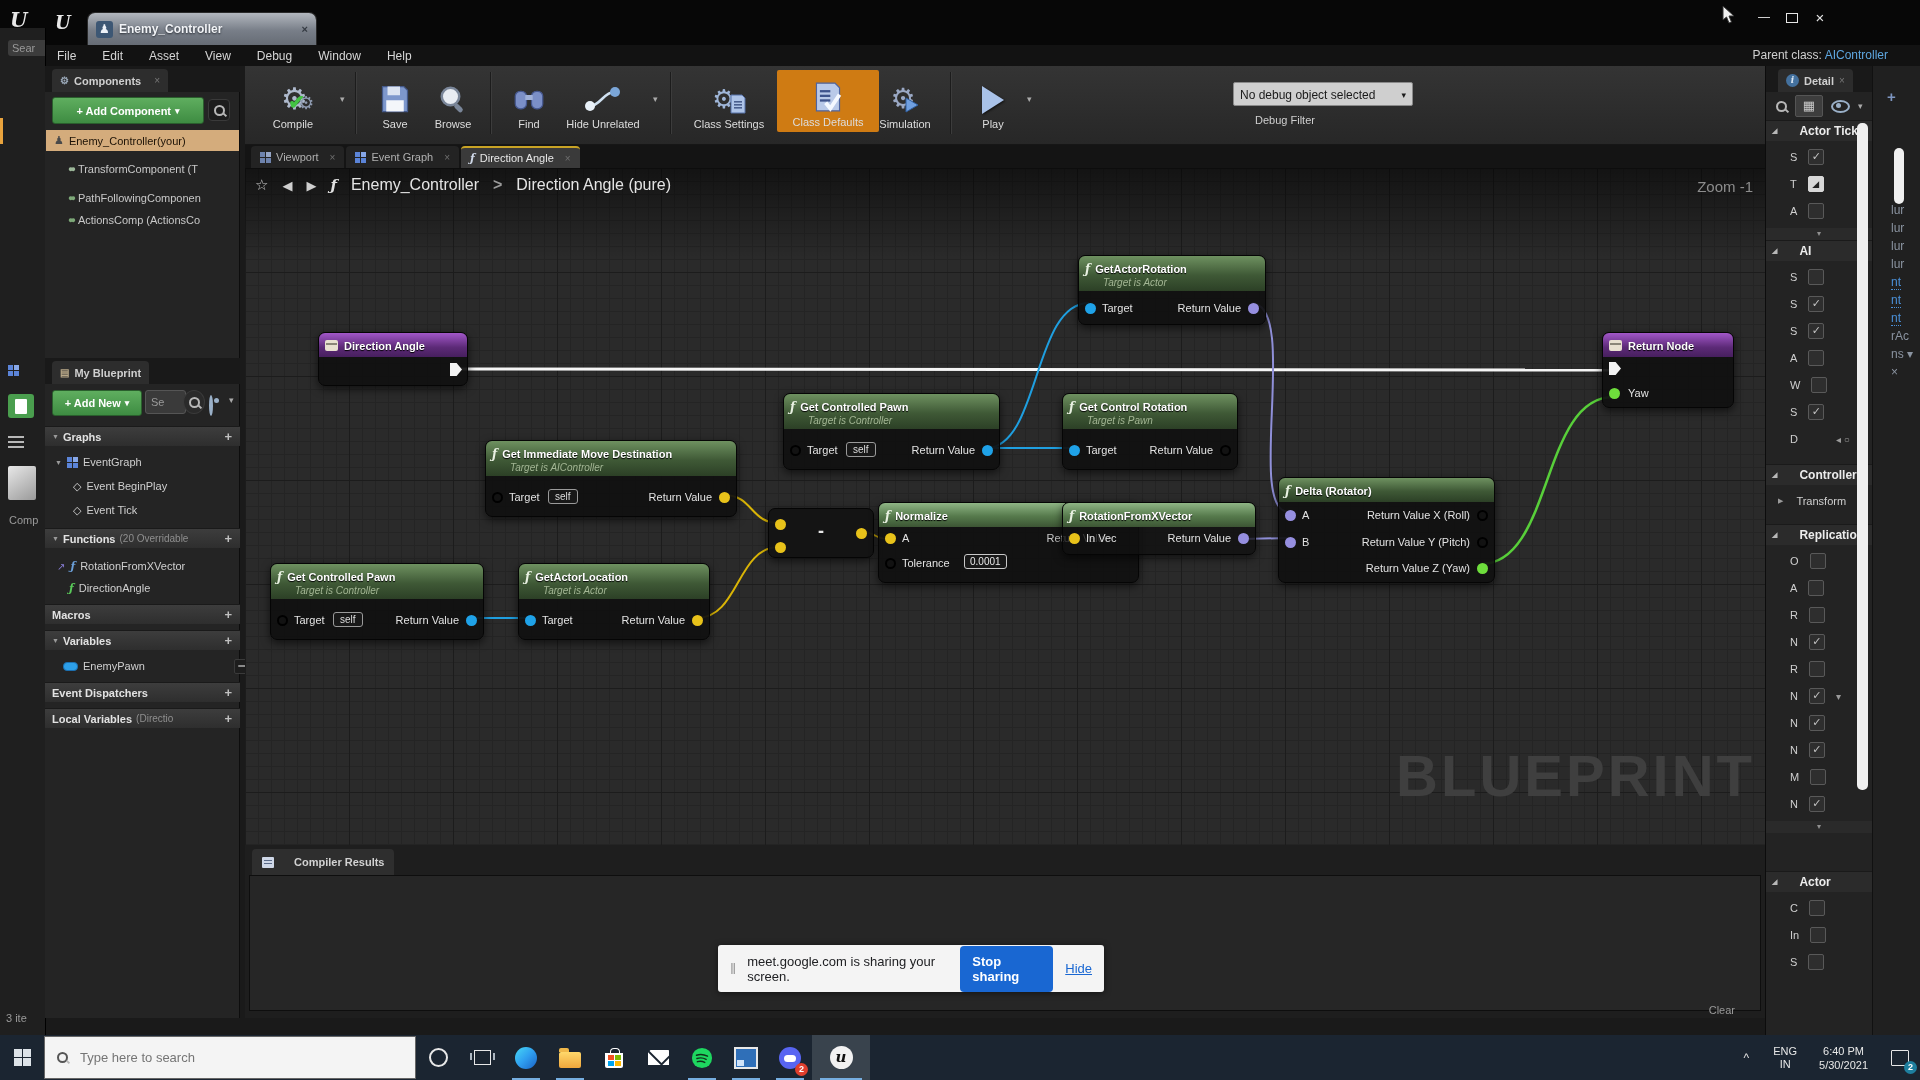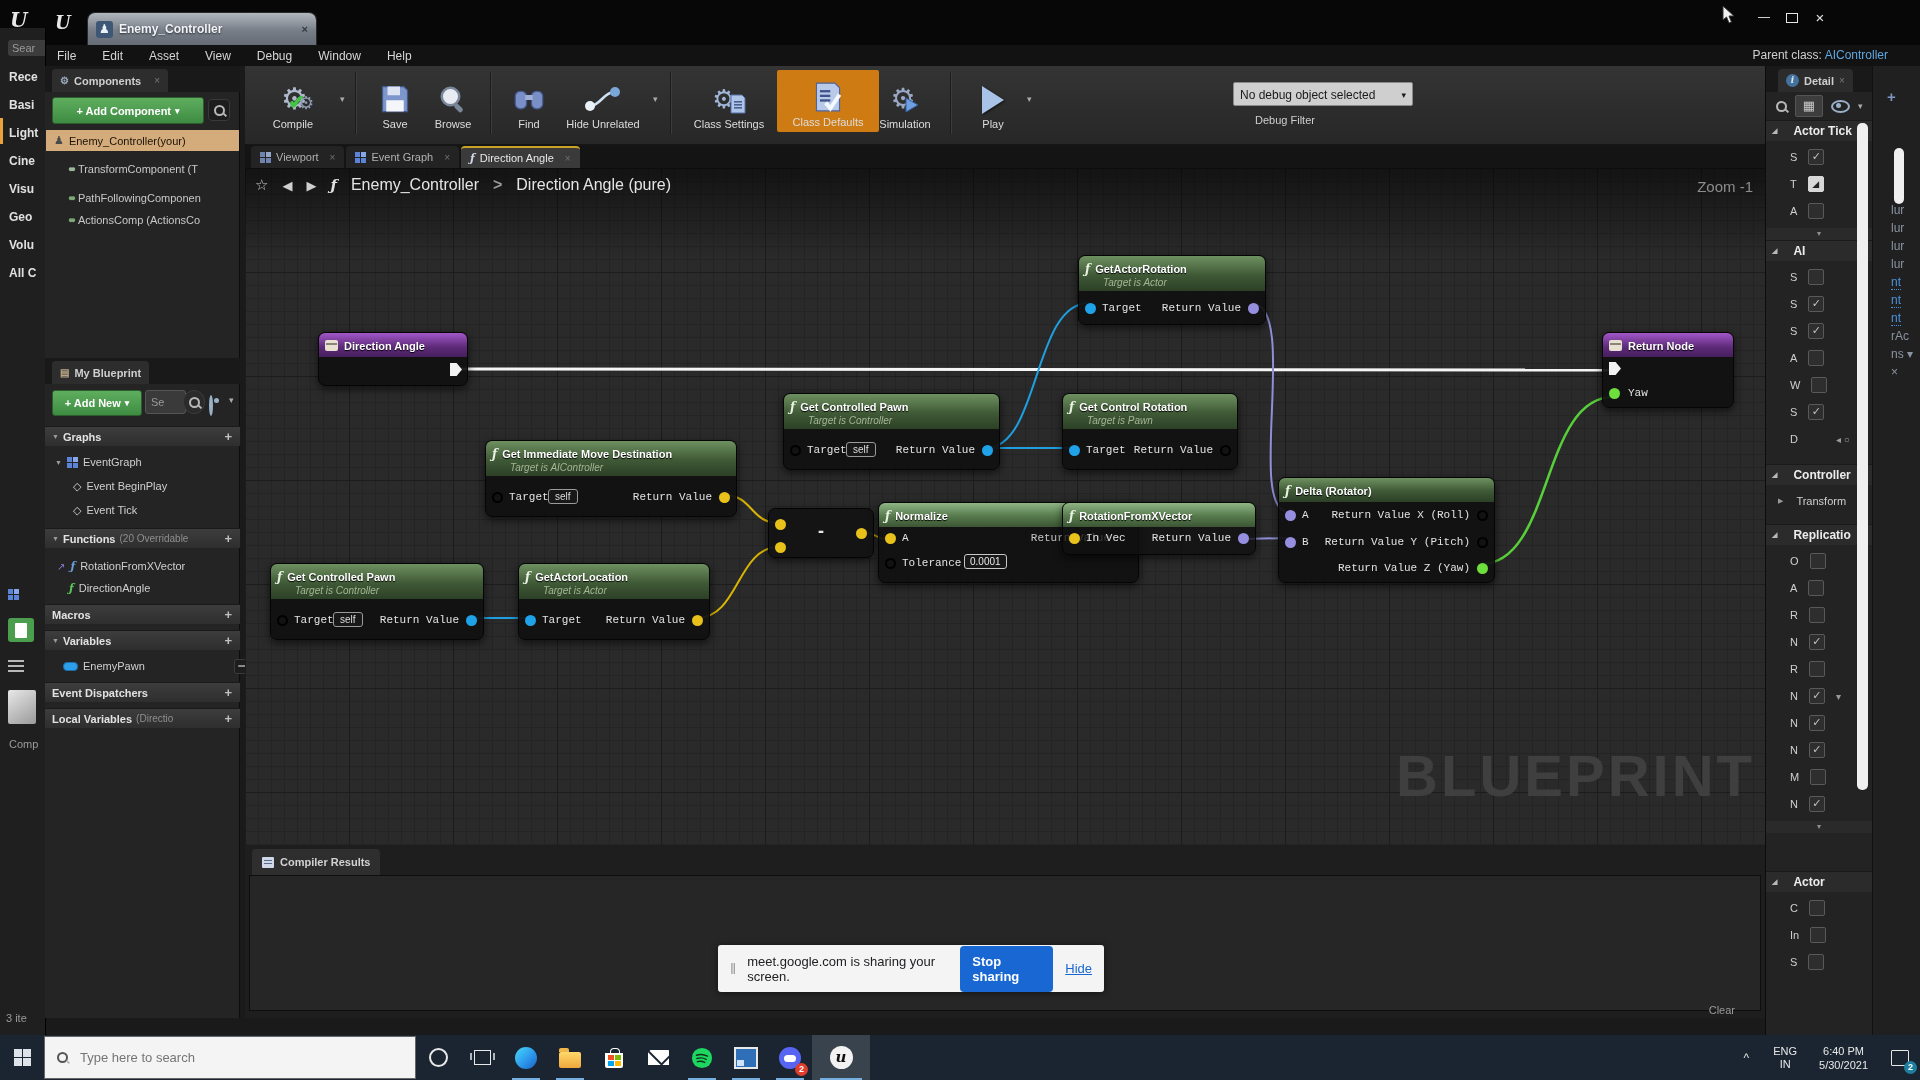--- a/index.html
+++ b/index.html
@@ -222,17 +222,6 @@
 
   <div class="abs" id="leftstrip">
     <div id="ls-search">Sear</div>
-    <div>
-
-    <div class="lslabel">Rece</div>
-        <div class="lslabel">Basi</div>
-        <div class="lslabel">Light</div>
-        <div class="lslabel">Cine</div>
-        <div class="lslabel">Visu</div>
-        <div class="lslabel">Geo</div>
-        <div class="lslabel">Volu</div>
-        <div class="lslabel">All C</div>
-      </div>
     <div class="ls-ico" style="margin-top:300px;">
       <span class="gridico">
           <span></span>

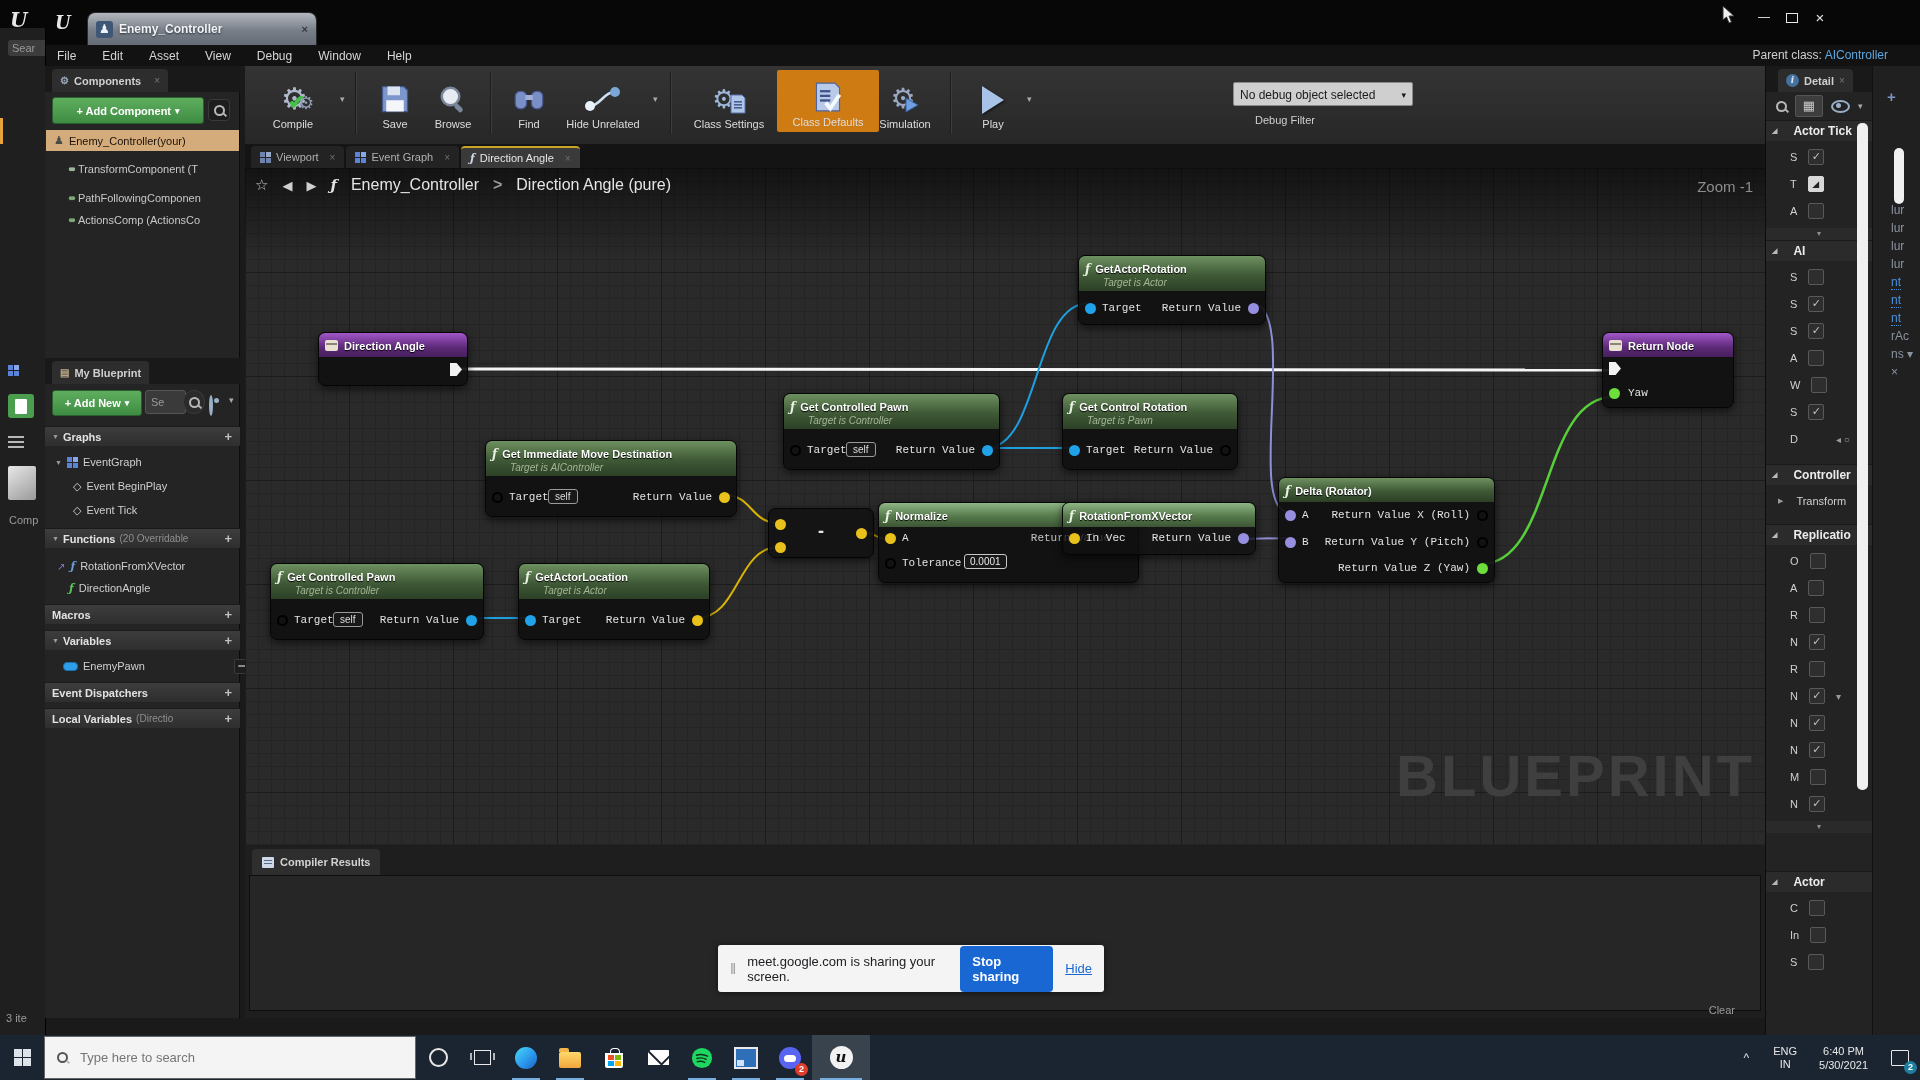--- a/index.html
+++ b/index.html
@@ -162,7 +162,7 @@
   .sqbtn{width:26px;height:20px;background:#3d3d3d;border:1px solid #555;border-radius:2px;color:#c8c8c8;font-size:13px;text-align:center;line-height:19px;}
   .eyeic{width:15px;height:9px;border:2px solid #9ab0c8;border-radius:50%;position:relative;}
   .eyeic::after{content:"";position:absolute;left:3px;top:1px;width:5px;height:5px;background:#9ab0c8;border-radius:50%;}
-  .dhead{display:flex;align-items:center;gap:16px;color:#ececec;font-weight:bold;font-size:12px;padding-left:6px;height:20px;background:#2b2b2b;border-top:1px solid #1a1a1a;}
+  .dhead{display:flex;align-items:center;gap:22px;color:#ececec;font-weight:bold;font-size:12px;padding-left:6px;height:20px;background:#2b2b2b;border-top:1px solid #1a1a1a;}
   .dhead .tri{color:#b8b8b8;}
   .drow{display:flex;align-items:center;height:22px;margin:5px 0 0 0;padding-left:24px;gap:11px;color:#cfcfcf;font-size:11px;}
   .chk{width:14px;height:14px;background:#2e2e2e;border:1px solid #595959;border-radius:2px;color:#c2c2c2;font-size:11px;line-height:13px;text-align:center;}

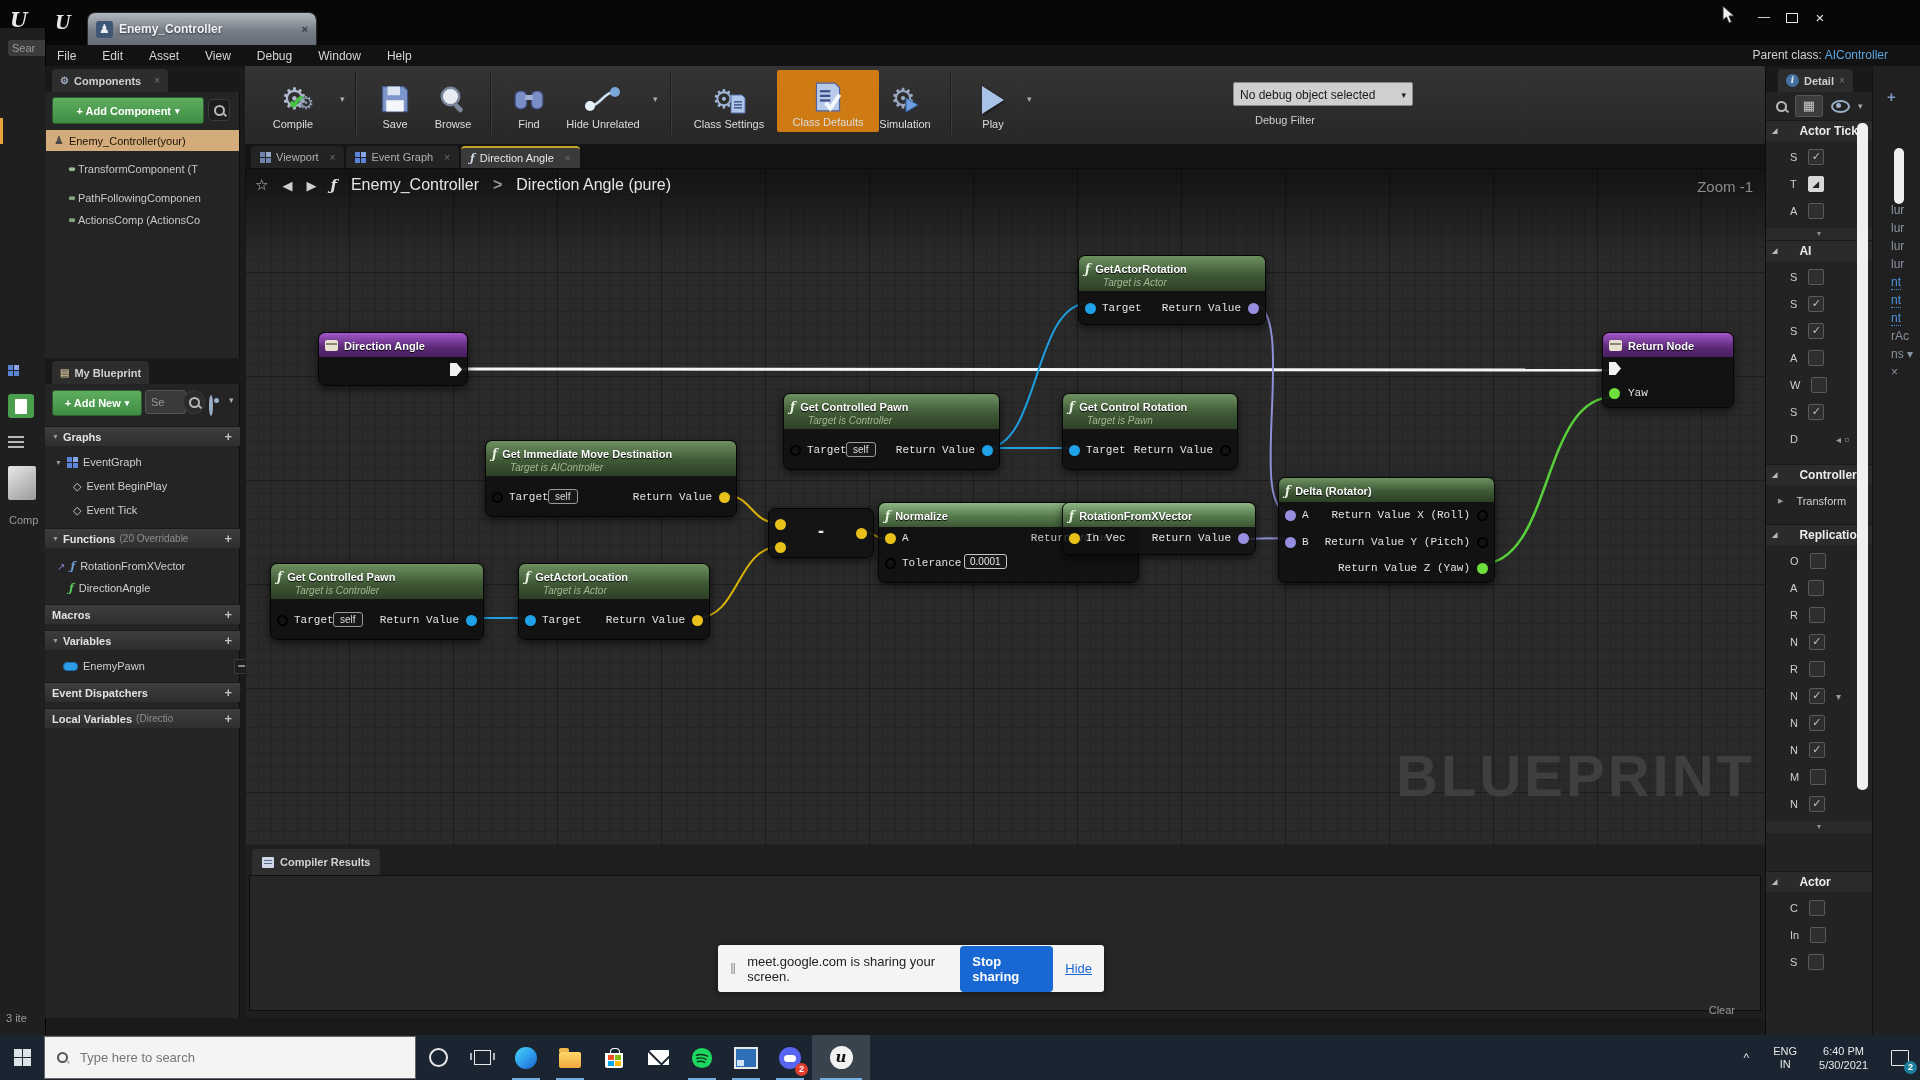--- a/index.html
+++ b/index.html
@@ -100,7 +100,7 @@
   .c-vec{background:#e8c21a;border-color:#e8c21a;}
   .c-rot{background:#968fe0;border-color:#968fe0;}
   .c-flt{background:#6ede3c;border-color:#6ede3c;}
-  .plab{position:absolute;color:#e2e2e2;font-size:11px;white-space:nowrap;font-family:Liberation Mono, monospace;}
+  .plab{position:absolute;color:#e2e2e2;font-size:11px;white-space:nowrap;}
   .selfbox{position:absolute;border:1px solid #9a9a9a;border-radius:3px;background:#181818;color:#dcdcdc;font-size:10px;padding:1px 6px;}
   .valbox{position:absolute;border:1px solid #c8c8c8;border-radius:3px;background:#181818;color:#e8e8e8;font-size:10px;padding:1px 5px;}
   #node-sub{background:rgba(20,20,20,0.96);}

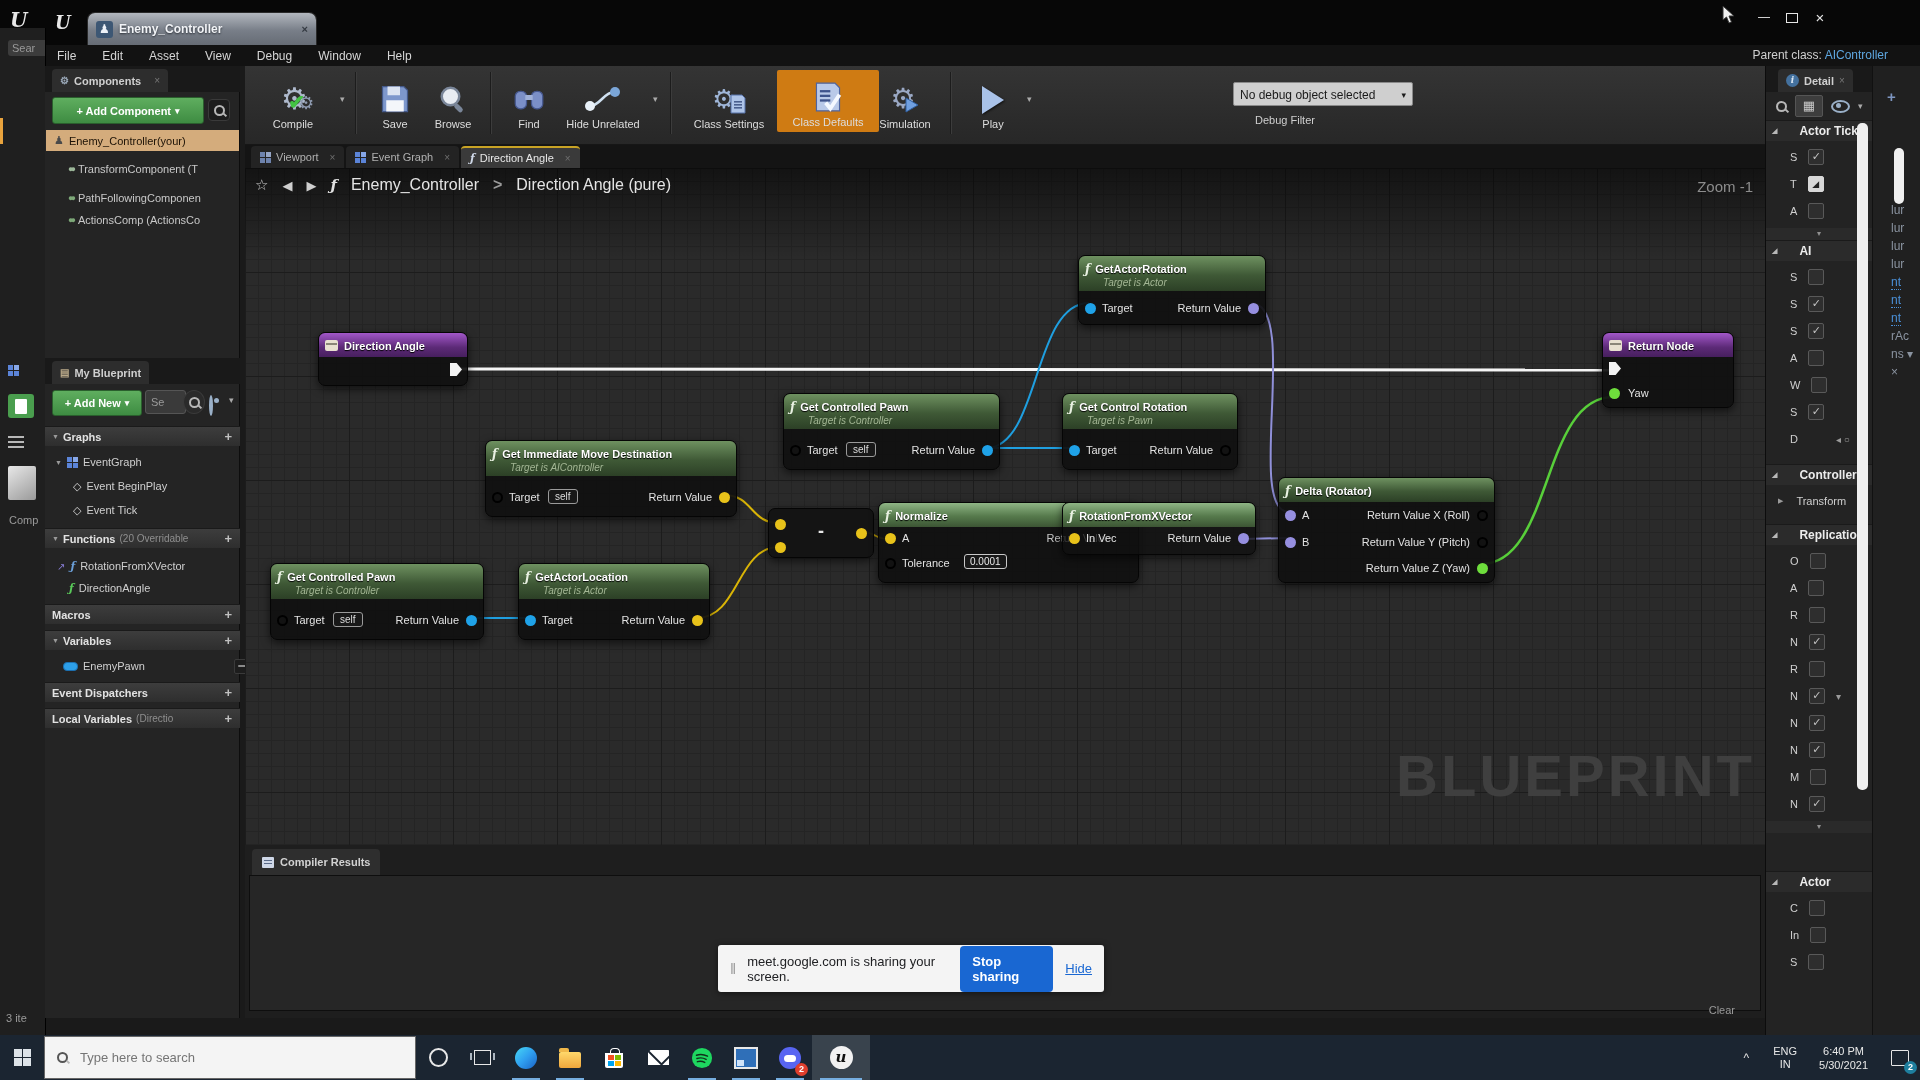--- a/index.html
+++ b/index.html
@@ -107,7 +107,7 @@
   #node-sub .minus{position:absolute;left:50%;top:50%;transform:translate(-50%,-58%);color:#e8e8e8;font-size:18px;font-weight:bold;}
   
   #compiler{left:245px;top:845px;width:1520px;height:173px;background:#1e1e1e;}
-  #comp-tab{left:7px;top:4px;height:26px;background:#2e2e2e;border-radius:4px 4px 0 0;display:flex;align-items:center;gap:6px;padding:0 10px;color:#d2d2d2;font-size:11px;font-weight:bold;}
+  #comp-tab{left:7px;top:4px;height:26px;background:#2e2e2e;border-radius:4px 4px 0 0;display:flex;align-items:center;gap:20px;padding:0 10px;color:#d2d2d2;font-size:11px;font-weight:bold;}
   .docico{width:12px;height:11px;background:#cfd8e8;border-radius:1px;position:relative;}
   .docico::after{content:"";position:absolute;left:2px;top:3px;width:8px;height:1px;background:#5a6a88;box-shadow:0 3px 0 #5a6a88;}
   #comp-panel{left:4px;top:30px;width:1512px;height:136px;background:#262626;border:1px solid #0e0e0e;box-sizing:border-box;}

